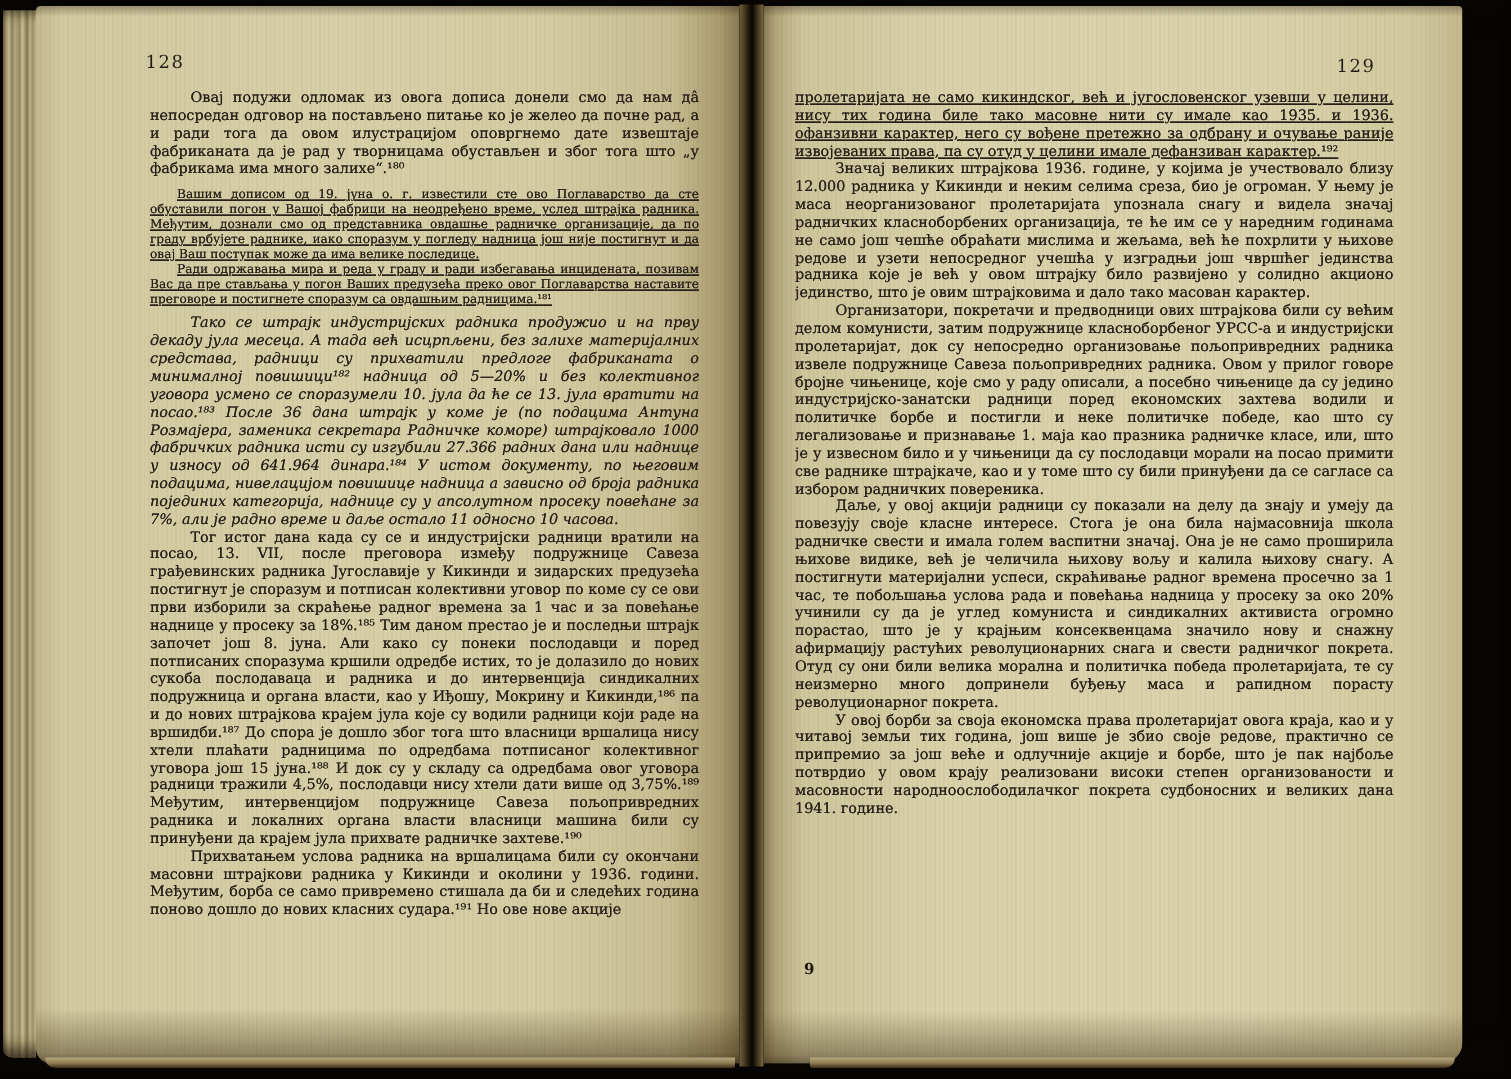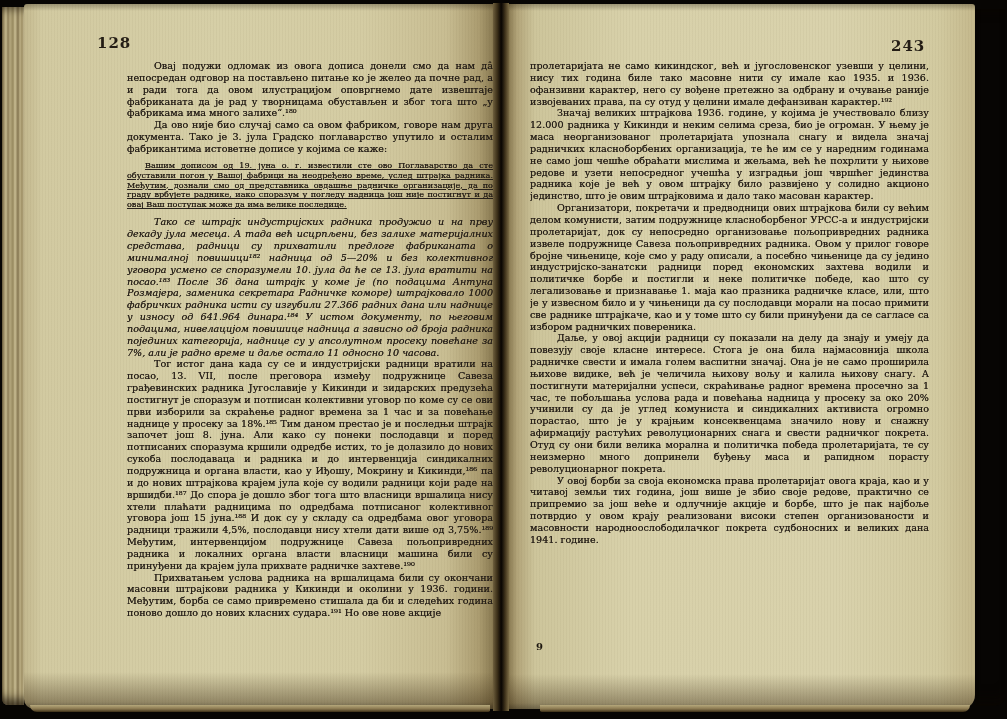--- a/index.html
+++ b/index.html
@@ -59,7 +59,7 @@
   }
   
   .pageno{
-    position:absolute;font-size:15px;font-weight:bold;letter-spacing:1px;
+    position:absolute;font-size:12px;font-weight:normal;letter-spacing:1px;
     color:#241d15;
   }
   .pageno-left{left:73px;top:30px;}

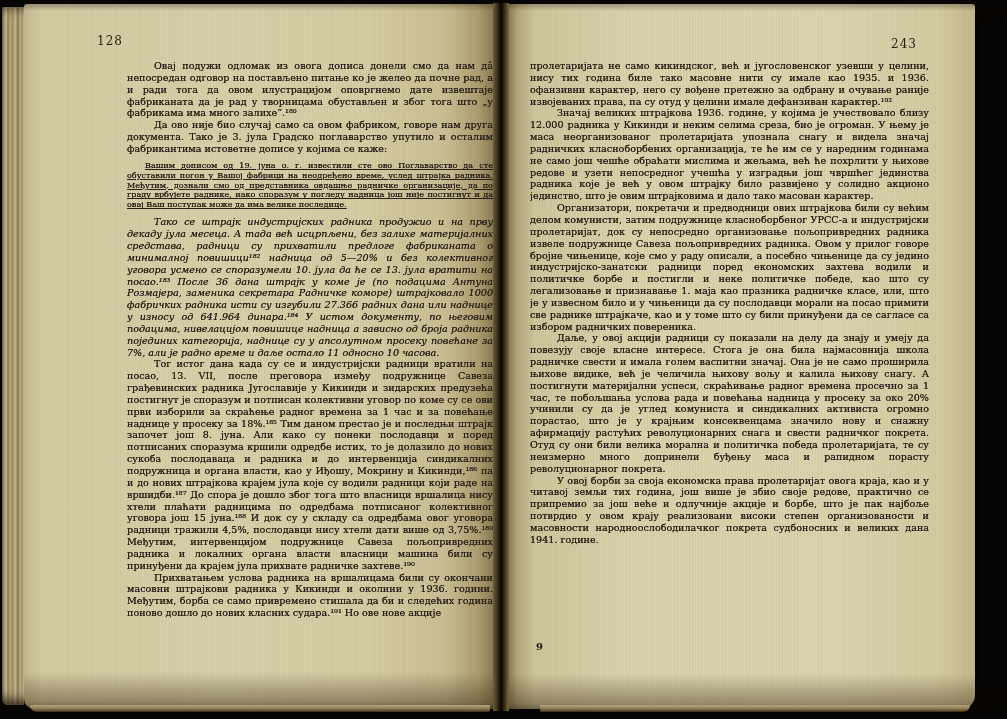--- a/index.html
+++ b/index.html
@@ -115,7 +115,7 @@
   <div class="spine"></div>
 
   <div class="page page-right">
-    <div class="pageno pageno-right">243</div>
+    <div class="pageno pageno-right">129</div>
     <div class="text-block text-right">
         <p class="para body noindent">пролетаријата не само кикиндског, већ и југословенског узевши у целини, нису тих година биле тако масовне нити су имале као 1935. и 1936. офанзивни карактер, него су вођене претежно за одбрану и очување раније извојеваних права, па су отуд у целини имале дефанзиван карактер.¹⁹²</p>
         <p class="para body">Значај великих штрајкова 1936. године, у којима је учествовало близу 12.000 радника у Кикинди и неким селима среза, био је огроман. У њему је маса неорганизованог пролетаријата упознала снагу и видела значај радничких класноборбених организација, те ће им се у наредним годинама не само још чешће обраћати мислима и жељама, већ ће похрлити у њихове редове и узети непосредног учешћа у изградњи још чвршћег јединства радника које је већ у овом штрајку било развијено у солидно акционо јединство, што је овим штрајковима и дало тако масован карактер.</p>

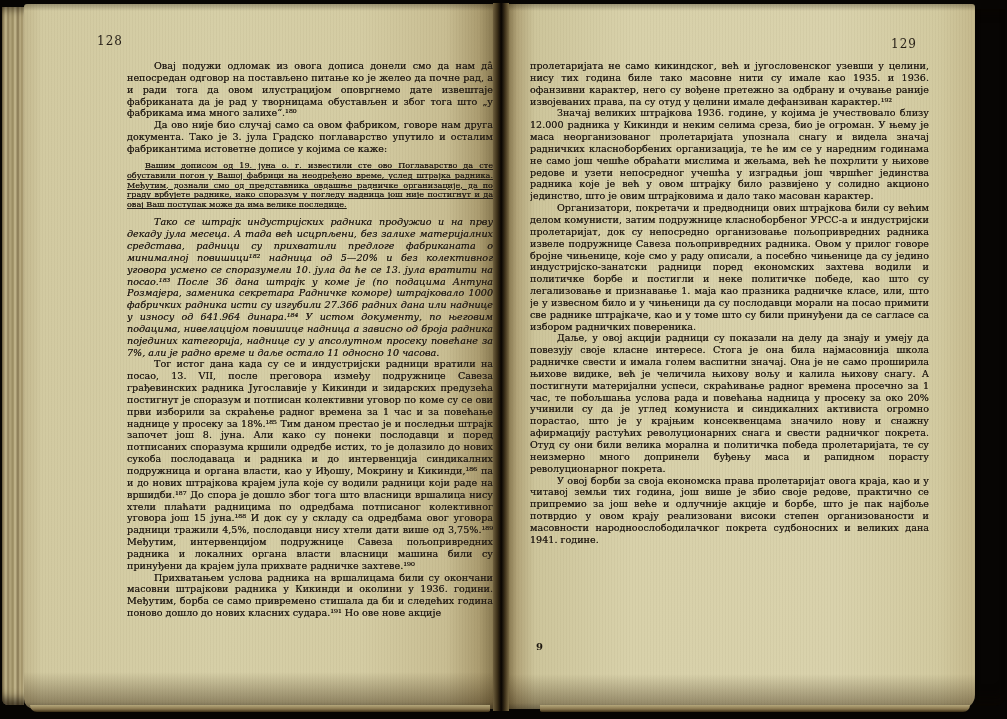--- a/index.html
+++ b/index.html
@@ -70,7 +70,7 @@
     font-size:9.6px;line-height:11.85px;
     text-shadow:0 0 .35px rgba(30,22,12,.85);
   }
-  .text-left{left:76px;width:366px;margin-left:27px;}
+  .text-left{left:76px;width:366px;}
   .text-right{left:21px;width:399px;}
   .para{margin:0;text-indent:27px;}
   .para.noindent{text-indent:0;}

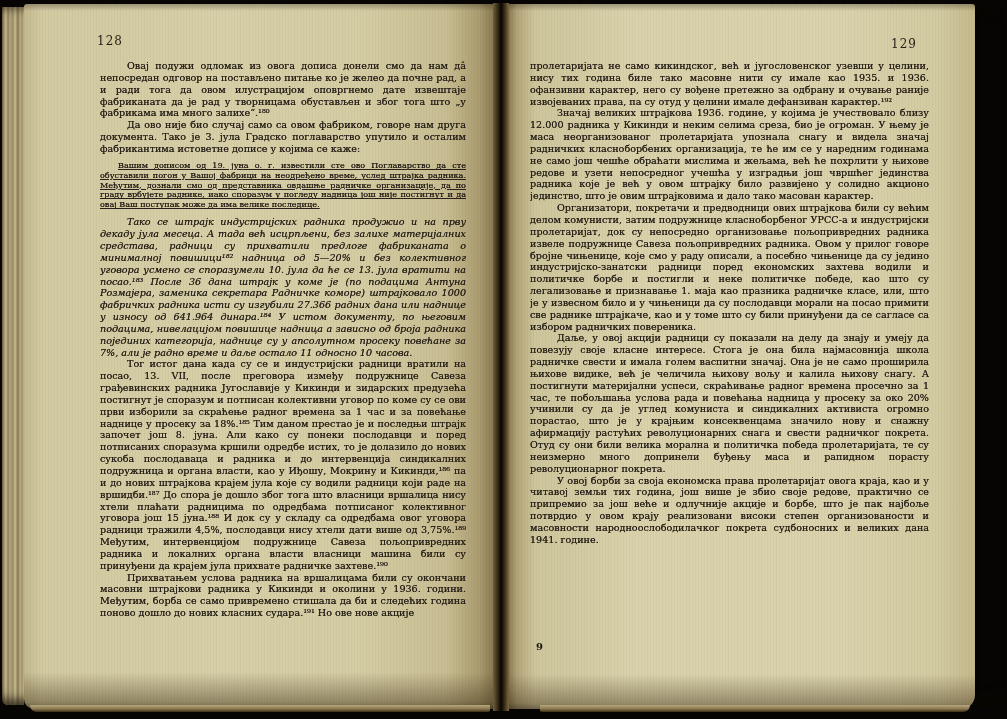--- a/index.html
+++ b/index.html
@@ -73,7 +73,7 @@
   .text-left{left:76px;width:366px;}
   .text-right{left:21px;width:399px;}
   .para{margin:0;text-indent:27px;}
-  .para.noindent{text-indent:0;}
+  .para.noindent{text-indent:0;text-decoration:underline;}
   .para.quote{font-size:8.1px;line-height:9.9px;text-indent:18px;text-decoration:underline;}
   .para.body + .para.quote{margin-top:6px;}
   .para.quote + .para.body{margin-top:6px;font-style:italic;}

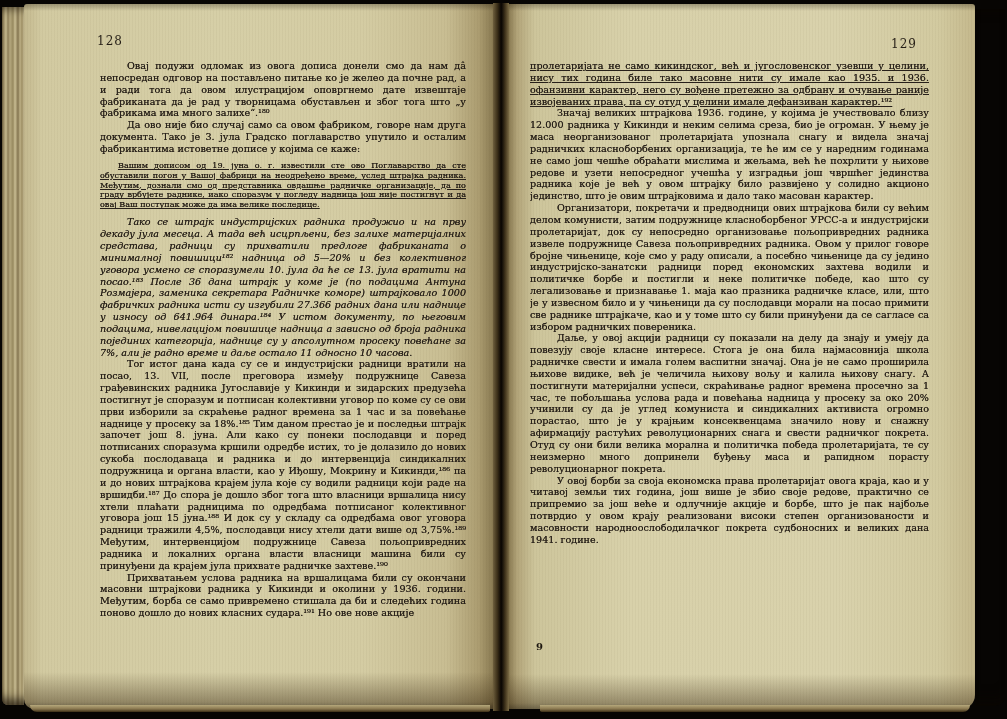--- a/index.html
+++ b/index.html
@@ -104,7 +104,6 @@
     <div class="pageno pageno-left">128</div>
     <div class="text-block text-left">
         <p class="para body">Овај подужи одломак из овога дописа донели смо да нам дâ непосредан одговор на постављено питање ко је желео да почне рад, а и ради тога да овом илустрацијом оповргнемо дате извештаје фабриканата да је рад у творницама обустављен и због тога што „у фабрикама има много залихе“.¹⁸⁰</p>
-        <p class="para body">Да ово није био случај само са овом фабриком, говоре нам друга документа. Тако је 3. јула Градско поглаварство упутило и осталим фабрикантима истоветне дописе у којима се каже:</p>
         <p class="para quote">Вашим дописом од 19. јуна о. г. известили сте ово Поглаварство да сте обуставили погон у Вашој фабрици на неодређено време, услед штрајка радника. Међутим, дознали смо од представника овдашње радничке организације, да по граду врбујете раднике, иако споразум у погледу надница још није постигнут и да овај Ваш поступак може да има велике последице.</p>
         <p class="para body">Тако се штрајк индустријских радника продужио и на прву декаду јула месеца. А тада већ исцрпљени, без залихе материјалних средстава, радници су прихватили предлоге фабриканата о минималној повишици¹⁸² надница од 5—20% и без колективног уговора усмено се споразумели 10. јула да ће се 13. јула вратити на посао.¹⁸³ После 36 дана штрајк у коме је (по подацима Антуна Розмајера, заменика секретара Радничке коморе) штрајковало 1000 фабричких радника исти су изгубили 27.366 радних дана или наднице у износу од 641.964 динара.¹⁸⁴ У истом документу, по његовим подацима, нивелацијом повишице надница а зависно од броја радника појединих категорија, наднице су у апсолутном просеку повећане за 7%, али је радно време и даље остало 11 односно 10 часова.</p>
         <p class="para body">Тог истог дана када су се и индустријски радници вратили на посао, 13. VII, после преговора између подружнице Савеза грађевинских радника Југославије у Кикинди и зидарских предузећа постигнут је споразум и потписан колективни уговор по коме су се ови први изборили за скраћење радног времена за 1 час и за повећање наднице у просеку за 18%.¹⁸⁵ Тим даном престао је и последњи штрајк започет још 8. јуна. Али како су понеки послодавци и поред потписаних споразума кршили одредбе истих, то је долазило до нових сукоба послодаваца и радника и до интервенција синдикалних подружница и органа власти, као у Иђошу, Мокрину и Кикинди,¹⁸⁶ па и до нових штрајкова крајем јула које су водили радници који раде на вршидби.¹⁸⁷ До спора је дошло због тога што власници вршалица нису хтели плаћати радницима по одредбама потписаног колективног уговора још 15 јуна.¹⁸⁸ И док су у складу са одредбама овог уговора радници тражили 4,5%, послодавци нису хтели дати више од 3,75%.¹⁸⁹ Међутим, интервенцијом подружнице Савеза пољопривредних радника и локалних органа власти власници машина били су принуђени да крајем јула прихвате радничке захтеве.¹⁹⁰</p>

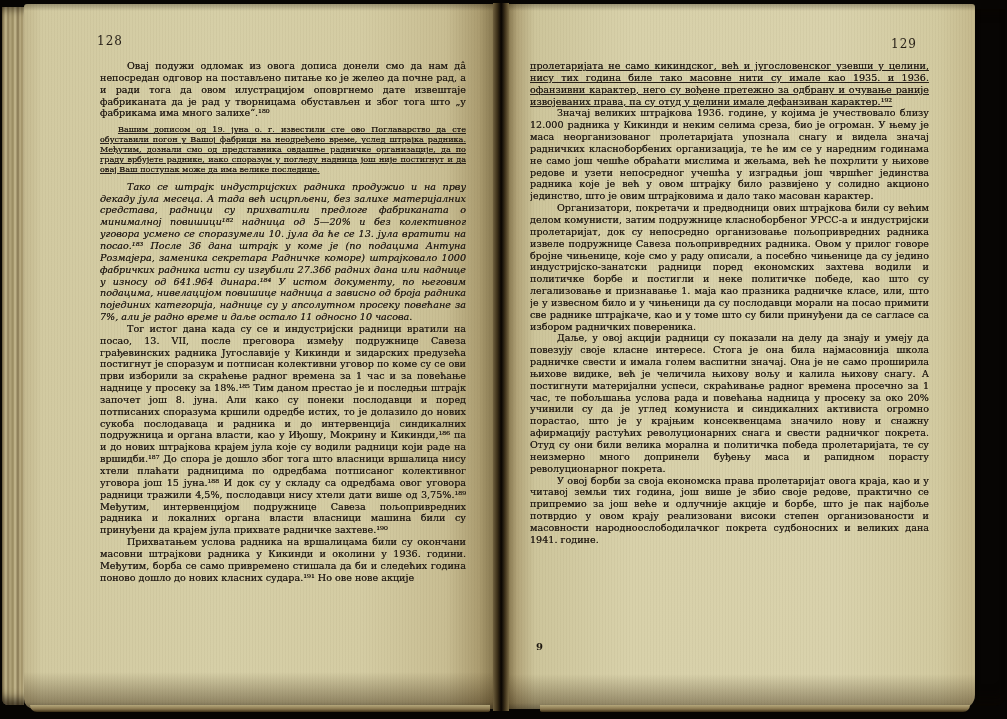--- a/index.html
+++ b/index.html
@@ -105,6 +105,7 @@
     <div class="text-block text-left">
         <p class="para body">Овај подужи одломак из овога дописа донели смо да нам дâ непосредан одговор на постављено питање ко је желео да почне рад, а и ради тога да овом илустрацијом оповргнемо дате извештаје фабриканата да је рад у творницама обустављен и због тога што „у фабрикама има много залихе“.¹⁸⁰</p>
         <p class="para quote">Вашим дописом од 19. јуна о. г. известили сте ово Поглаварство да сте обуставили погон у Вашој фабрици на неодређено време, услед штрајка радника. Међутим, дознали смо од представника овдашње радничке организације, да по граду врбујете раднике, иако споразум у погледу надница још није постигнут и да овај Ваш поступак може да има велике последице.</p>
+        <p class="para quote">Ради одржавања мира и реда у граду и ради избегавања инцидената, позивам Вас да пре стављања у погон Ваших предузећа преко овог Поглаварства наставите преговоре и постигнете споразум са овдашњим радницима.¹⁸¹</p>
         <p class="para body">Тако се штрајк индустријских радника продужио и на прву декаду јула месеца. А тада већ исцрпљени, без залихе материјалних средстава, радници су прихватили предлоге фабриканата о минималној повишици¹⁸² надница од 5—20% и без колективног уговора усмено се споразумели 10. јула да ће се 13. јула вратити на посао.¹⁸³ После 36 дана штрајк у коме је (по подацима Антуна Розмајера, заменика секретара Радничке коморе) штрајковало 1000 фабричких радника исти су изгубили 27.366 радних дана или наднице у износу од 641.964 динара.¹⁸⁴ У истом документу, по његовим подацима, нивелацијом повишице надница а зависно од броја радника појединих категорија, наднице су у апсолутном просеку повећане за 7%, али је радно време и даље остало 11 односно 10 часова.</p>
         <p class="para body">Тог истог дана када су се и индустријски радници вратили на посао, 13. VII, после преговора између подружнице Савеза грађевинских радника Југославије у Кикинди и зидарских предузећа постигнут је споразум и потписан колективни уговор по коме су се ови први изборили за скраћење радног времена за 1 час и за повећање наднице у просеку за 18%.¹⁸⁵ Тим даном престао је и последњи штрајк започет још 8. јуна. Али како су понеки послодавци и поред потписаних споразума кршили одредбе истих, то је долазило до нових сукоба послодаваца и радника и до интервенција синдикалних подружница и органа власти, као у Иђошу, Мокрину и Кикинди,¹⁸⁶ па и до нових штрајкова крајем јула које су водили радници који раде на вршидби.¹⁸⁷ До спора је дошло због тога што власници вршалица нису хтели плаћати радницима по одредбама потписаног колективног уговора још 15 јуна.¹⁸⁸ И док су у складу са одредбама овог уговора радници тражили 4,5%, послодавци нису хтели дати више од 3,75%.¹⁸⁹ Међутим, интервенцијом подружнице Савеза пољопривредних радника и локалних органа власти власници машина били су принуђени да крајем јула прихвате радничке захтеве.¹⁹⁰</p>
         <p class="para body">Прихватањем услова радника на вршалицама били су окончани масовни штрајкови радника у Кикинди и околини у 1936. години. Међутим, борба се само привремено стишала да би и следећих година поново дошло до нових класних судара.¹⁹¹ Но ове нове акције</p>

